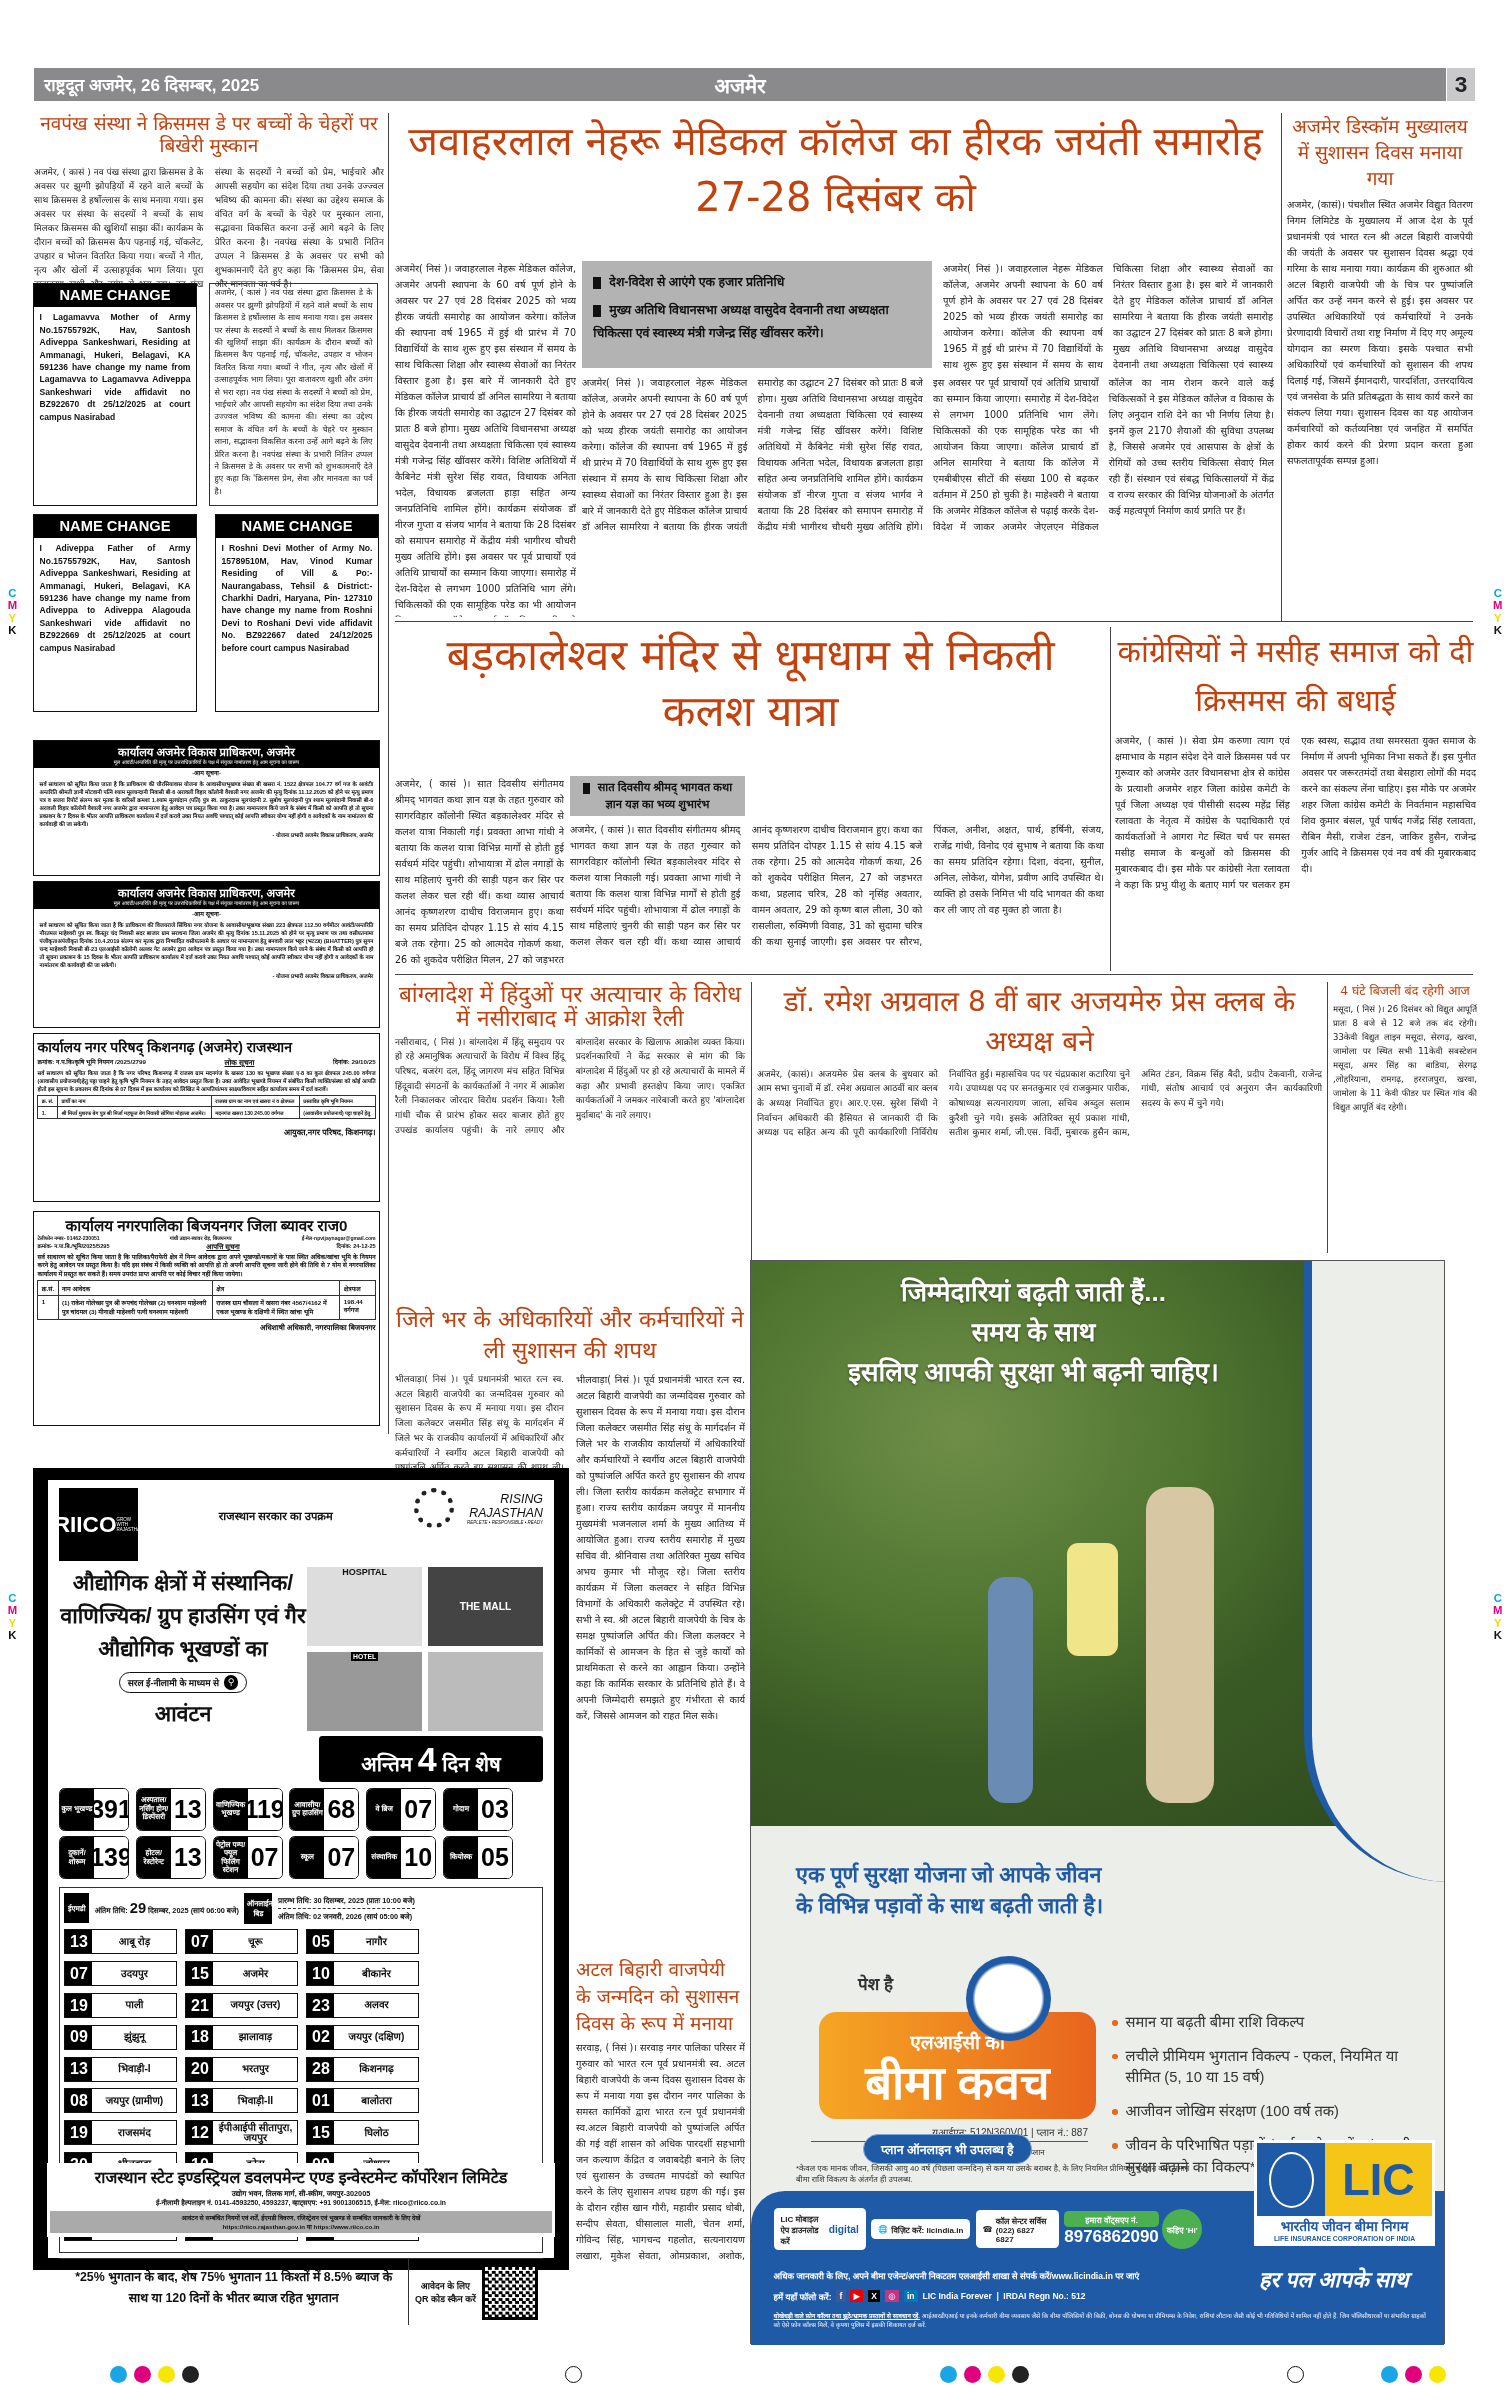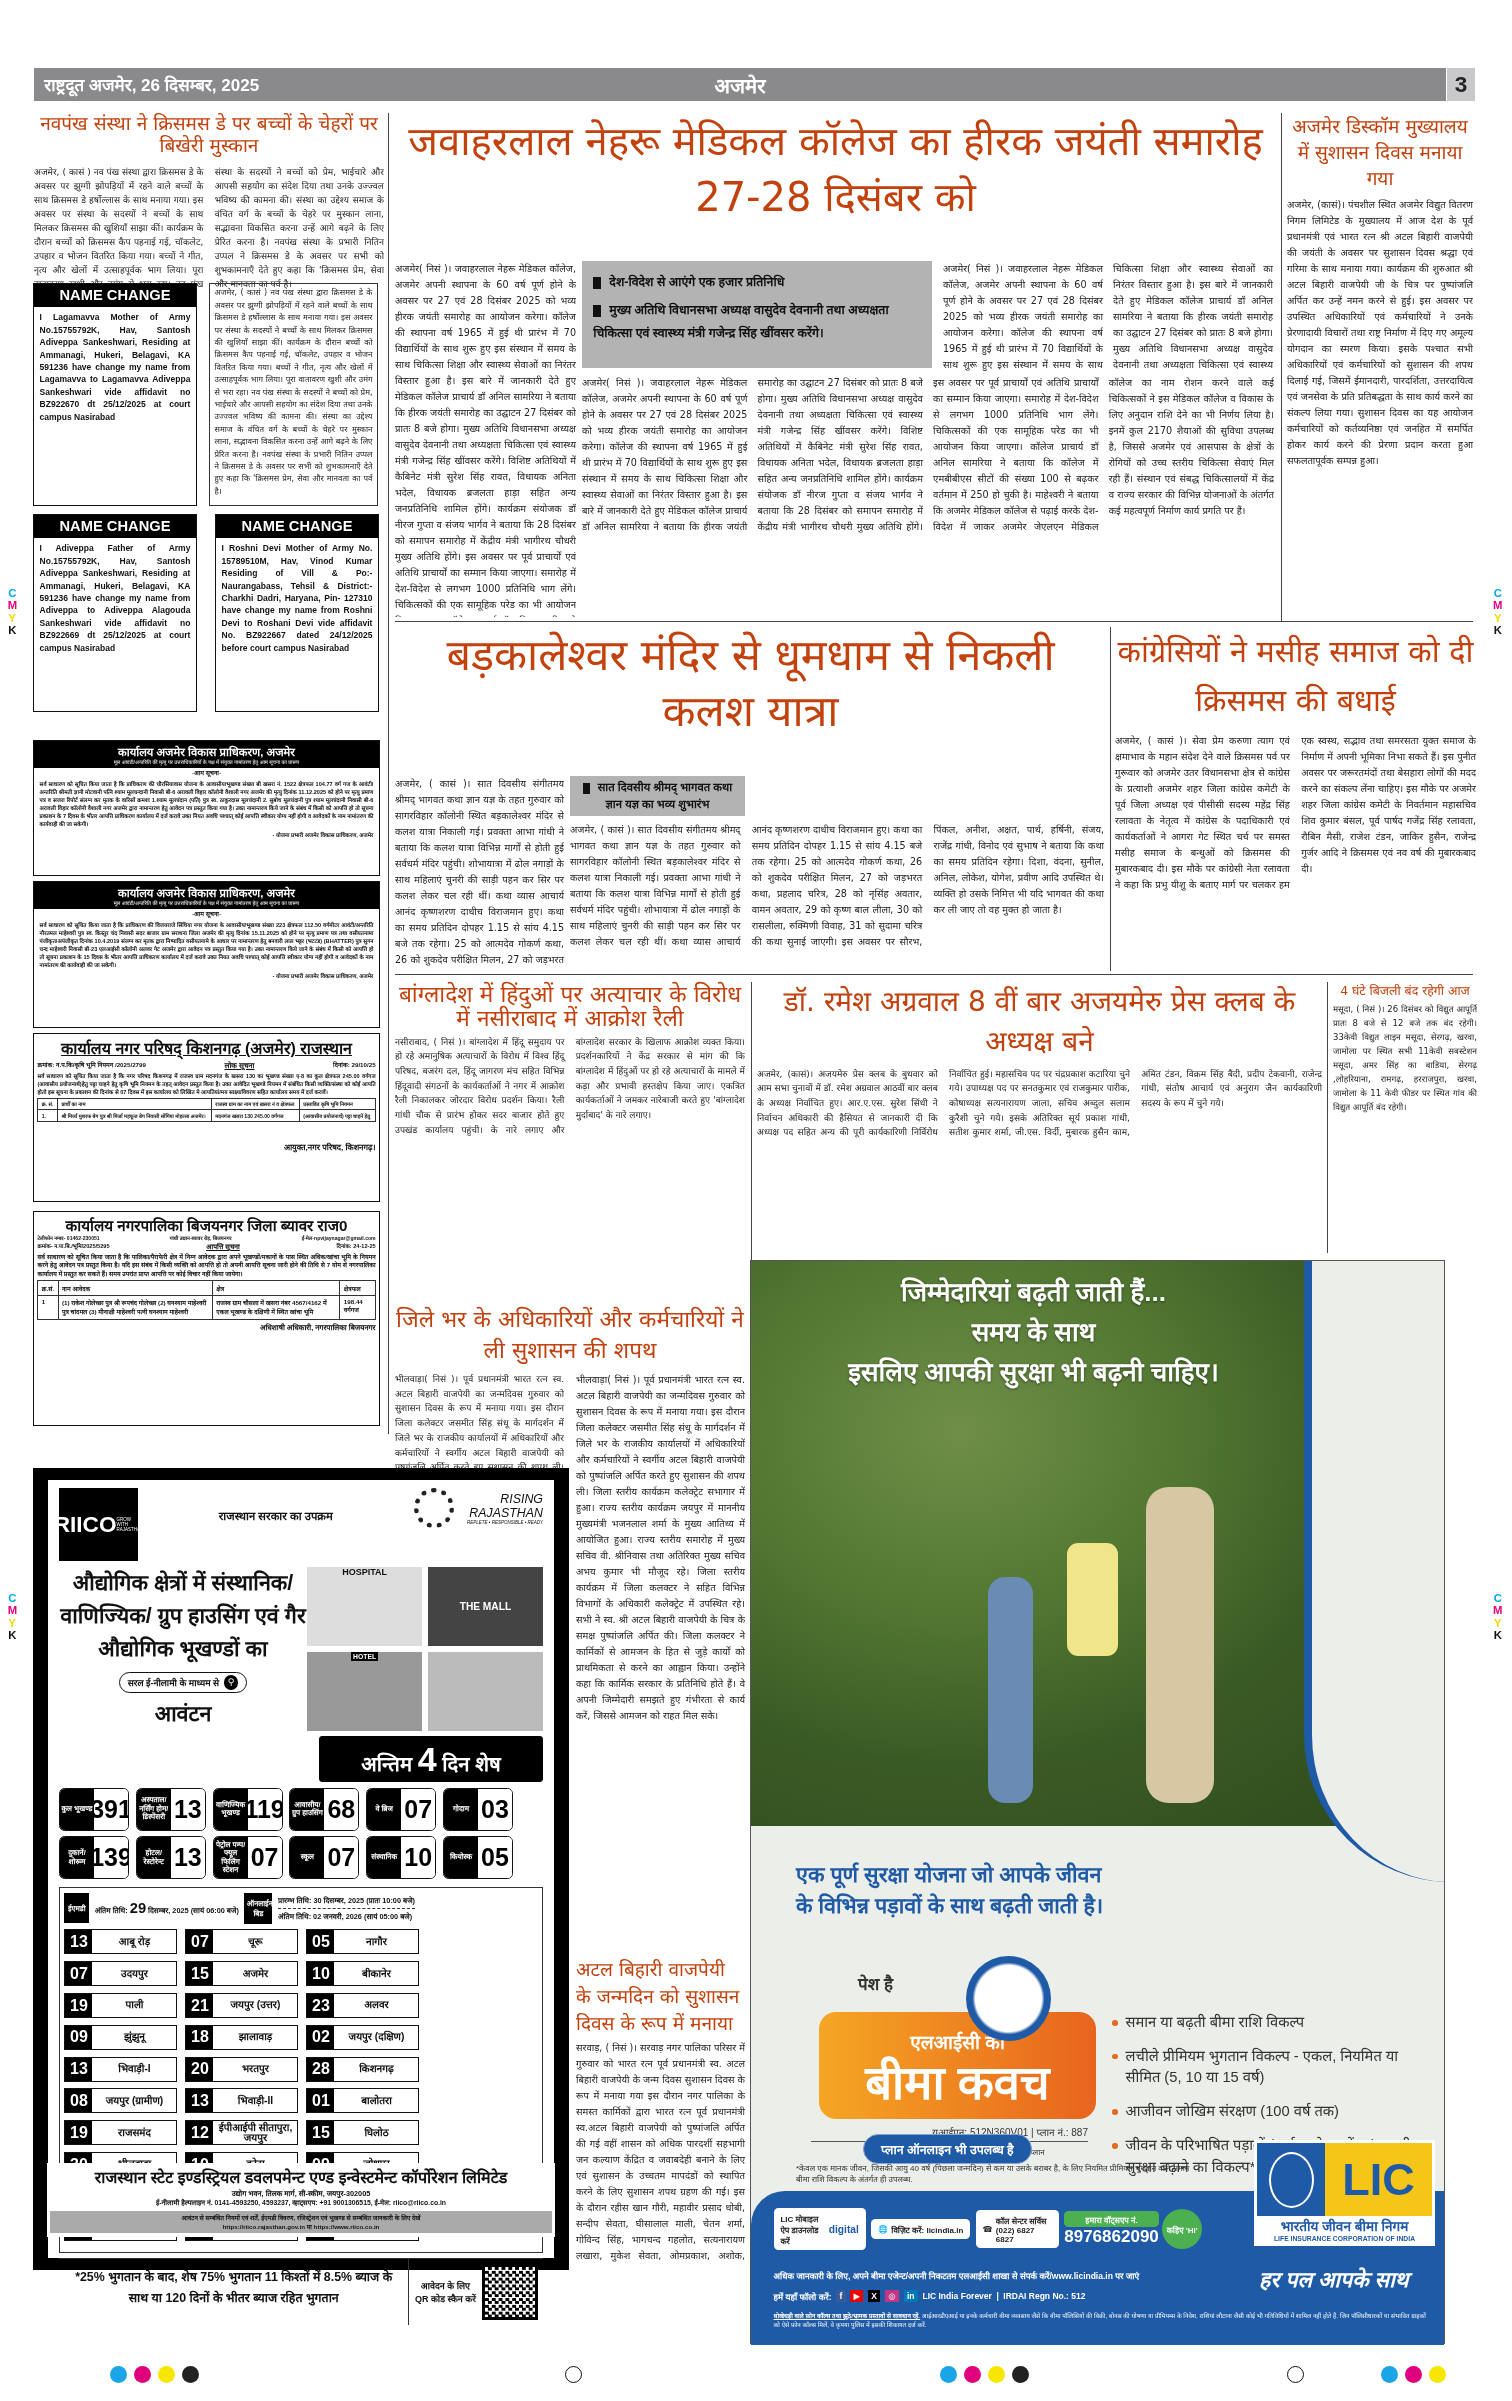--- a/index.html
+++ b/index.html
@@ -121,7 +121,7 @@
 </div>
 
 <div class="abs notice" style="left:33px;top:1033px;width:347px;height:169px;overflow:hidden;padding:3.4px">
-  <div style="text-align:center;font-size:16px;font-weight:bold;text-decoration:underline">कार्यालय नगर परिषद् किशनगढ़ (अजमेर) राजस्थान</div>
+  <div style="text-align:left;font-size:14px;font-weight:bold;">कार्यालय नगर परिषद् किशनगढ़ (अजमेर) राजस्थान</div>
   <div style="display:flex;justify-content:space-between;font-size:6.2px;font-weight:bold;margin:1.1px 0">
     <span>क्रमांक: न.प.कि/कृषि भूमि नियमन /2025/2799</span>
       <span style="text-decoration:underline;font-size:7.3px">लोक सूचना</span>

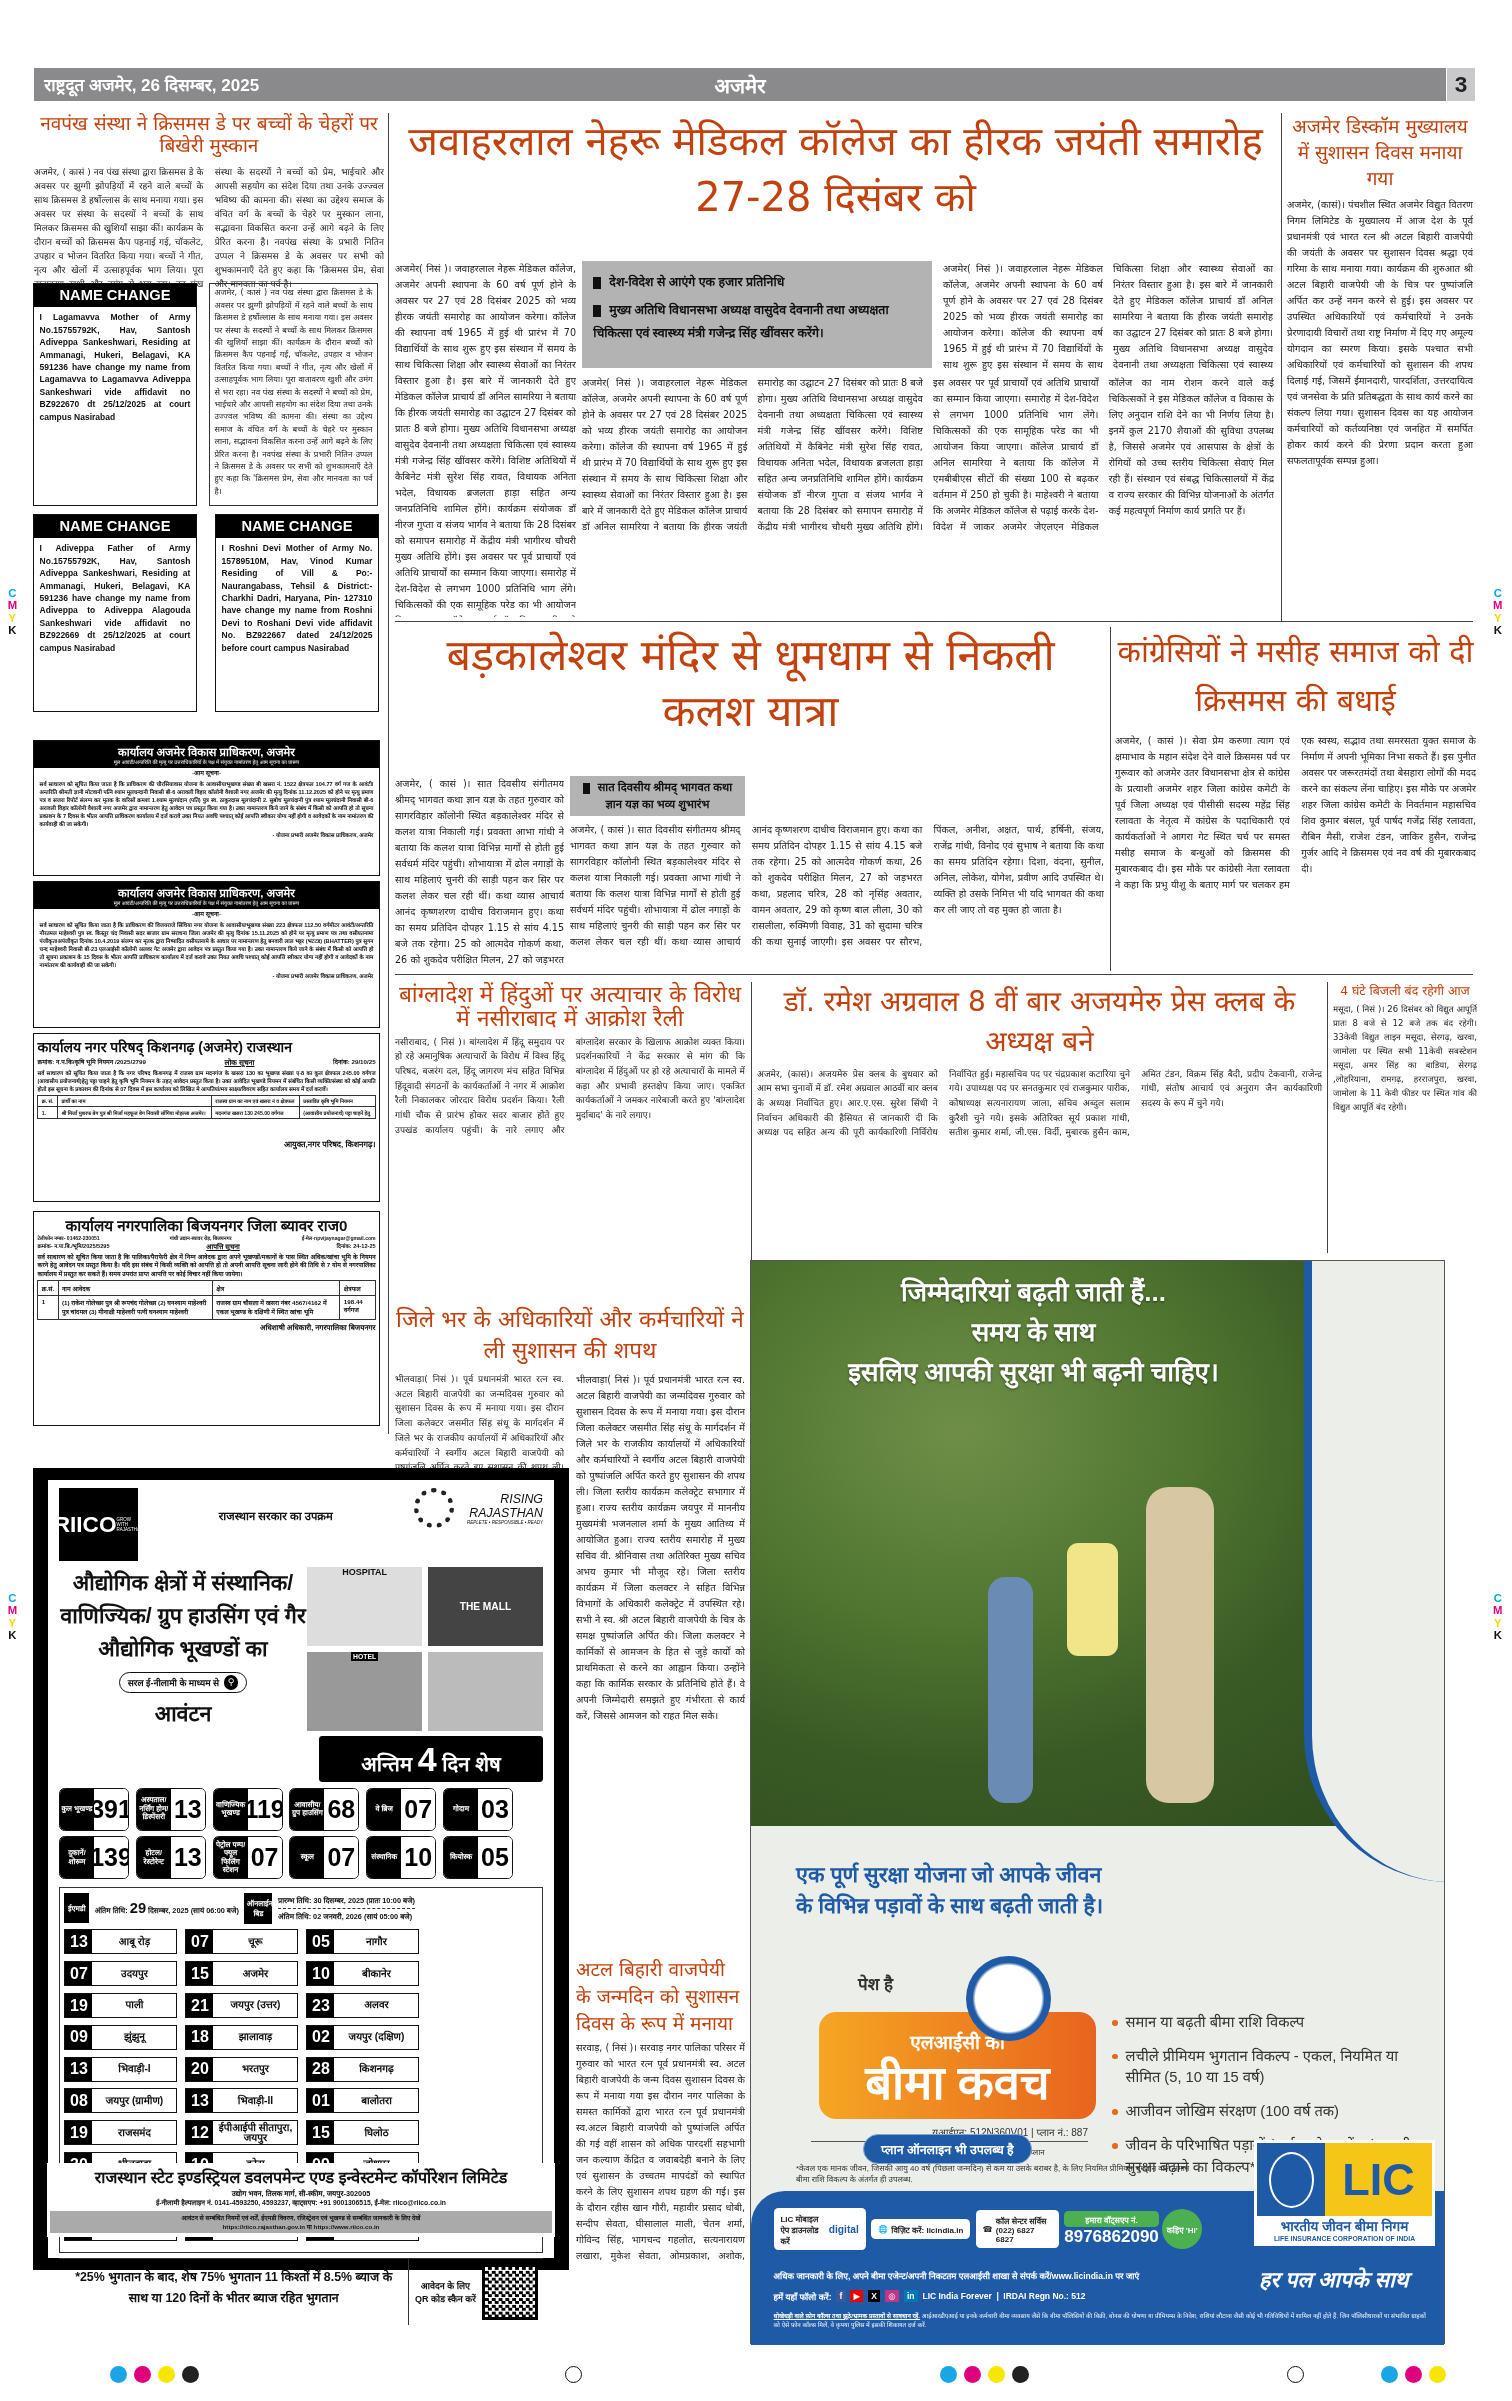--- a/index.html
+++ b/index.html
@@ -144,7 +144,7 @@
         </tr>
   </tbody>
     </table>
-  <div style="text-align:right;font-size:8px;font-weight:bold;margin-top:19px">आयुक्त,नगर परिषद, किशनगढ़।</div>
+  <div style="text-align:right;font-size:8px;font-weight:bold;margin-top:7px">आयुक्त,नगर परिषद, किशनगढ़।</div>
 </div>
 
 <div class="abs notice" style="left:33px;top:1211px;width:347px;height:215px;overflow:hidden;padding:3.4px">

